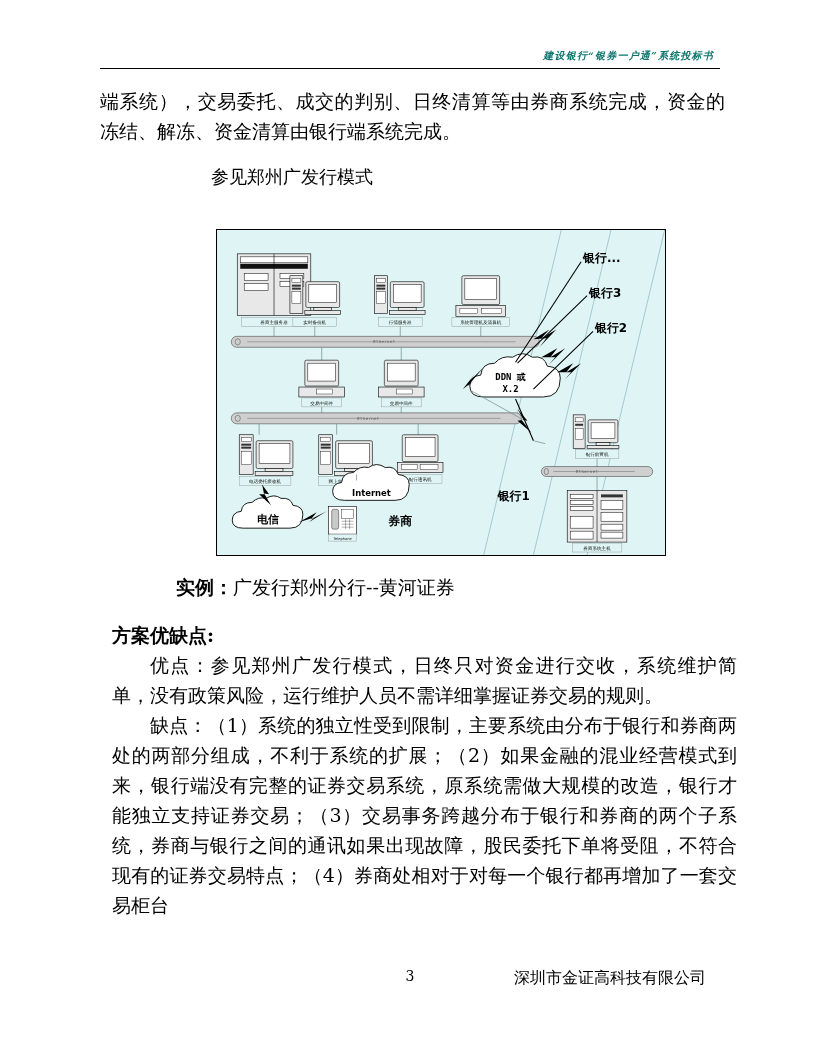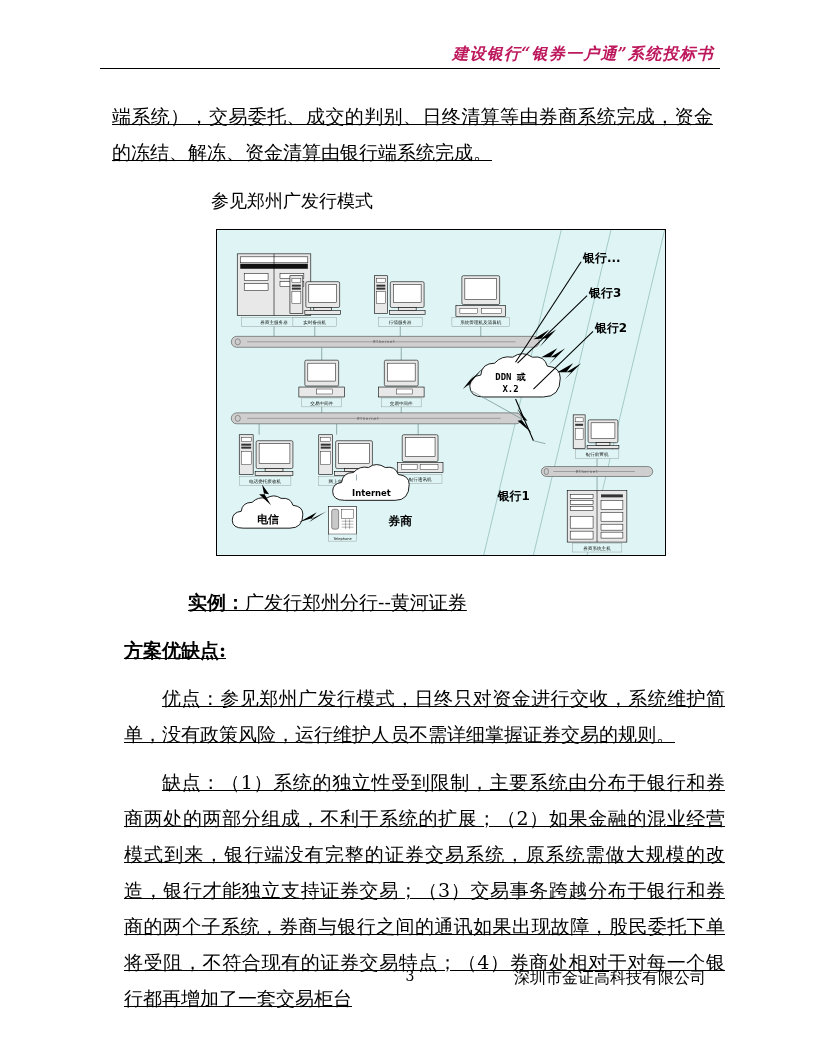--- a/index.html
+++ b/index.html
@@ -21,8 +21,8 @@
   .header-title{
     font-family:"DejaVu Serif","Liberation Serif",serif;
     font-style:italic;font-weight:bold;
-    font-size:16px;letter-spacing:1.2px;
-    color:#be185d;display:inline-block;
+    font-size:10px;letter-spacing:1.2px;
+    color:#0f766e;display:inline-block;
     padding-right:6px;
   }
   .header-rule{

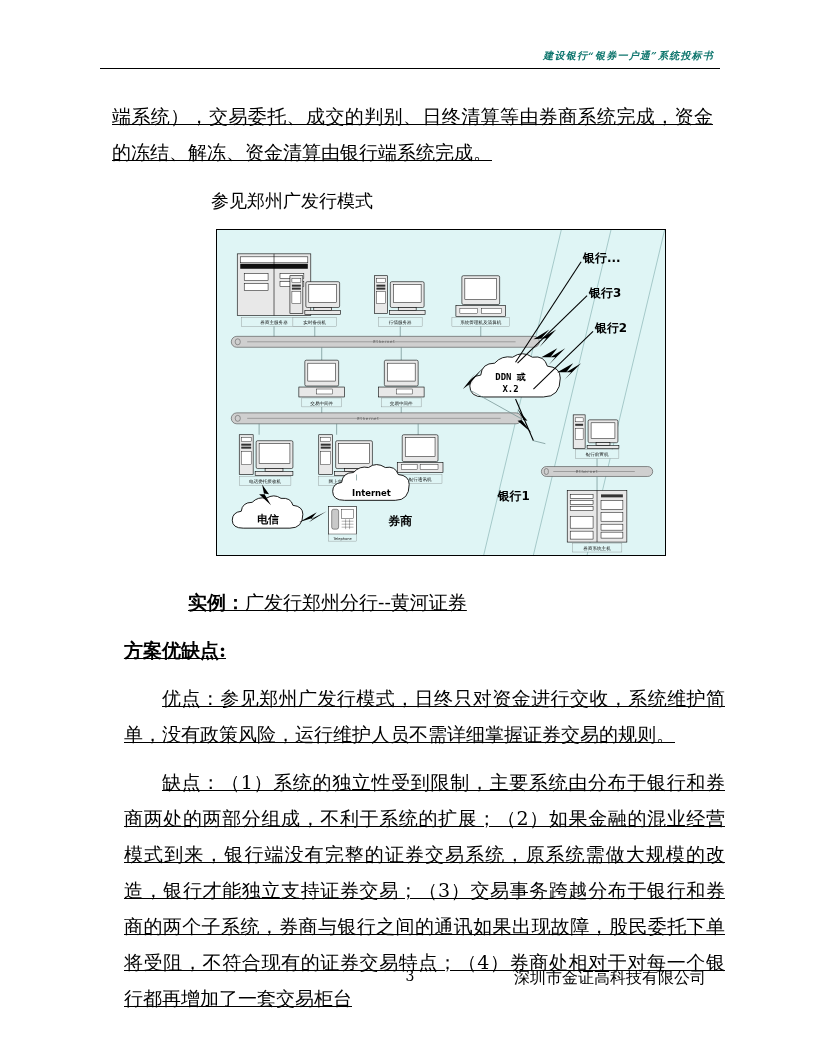--- a/index.html
+++ b/index.html
@@ -35,10 +35,9 @@
     position:absolute;left:100px;top:86px;width:625px;
   }
   .p{
-    font-size:19px;line-height:36px;
+    font-size:19px;line-height:30px;
     text-align:justify;text-justify:inter-ideograph;
-    margin:12px;
-    text-decoration:underline;
+    margin:0;
   }
   .p.indent{text-indent:38px;}
   .p.indent2{text-indent:76px;}

